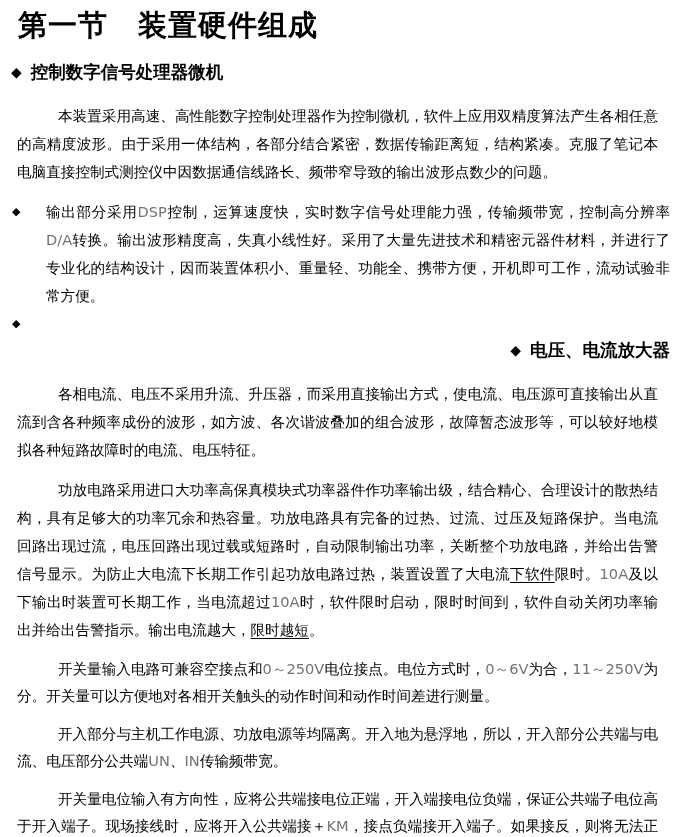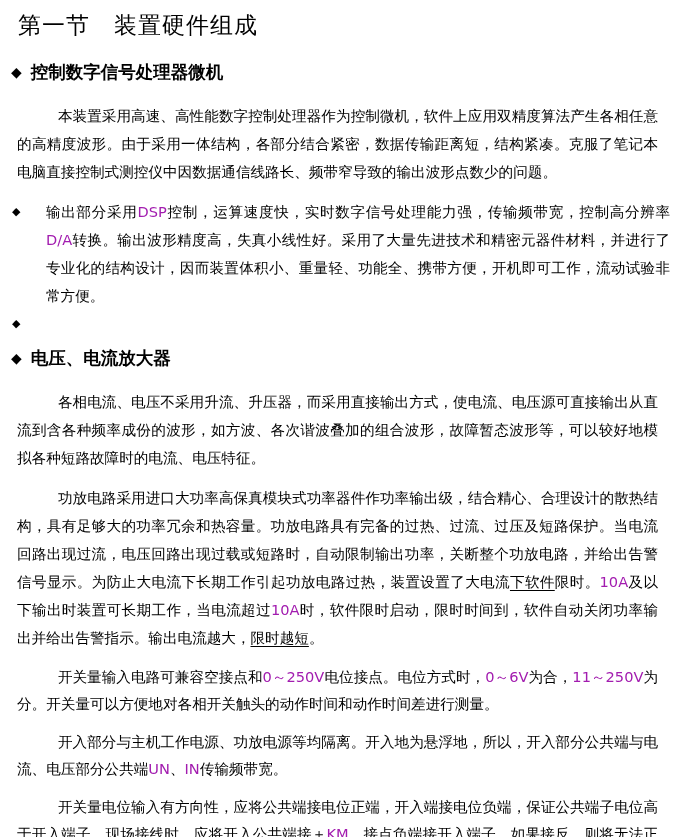--- a/index.html
+++ b/index.html
@@ -9,7 +9,7 @@
   }
   .page{box-sizing:border-box;width:679px;height:837px;padding:6px 9px 0 5px;}
   h1.doc-title{
-    font-size:23px;font-weight:normal;line-height:30px;
+    font-size:29px;font-weight:bold;line-height:30px;
     margin:4px 0 16px 13px;letter-spacing:1px;
   }
   h2.sec-heading{

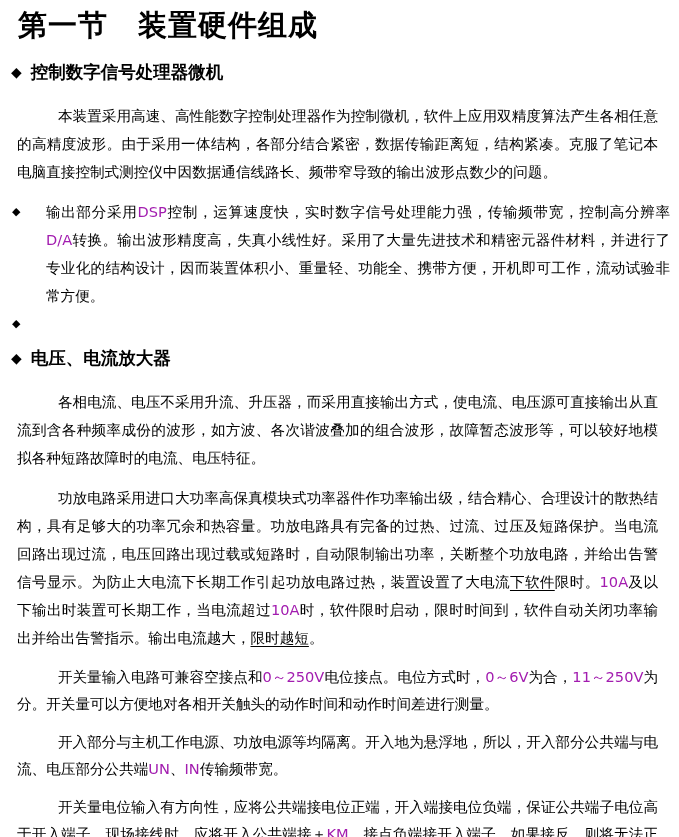--- a/index.html
+++ b/index.html
@@ -29,7 +29,7 @@
     text-align:justify;
   }
   .li .bullet{position:absolute;left:7px;top:0;font-size:11px;}
-  .lat{color:#a21caf;}
+  .lat{color:#737373;}
   .sq{
     text-decoration-line:underline;text-decoration-style:wavy;
     text-decoration-color:#00a000;text-decoration-thickness:1px;

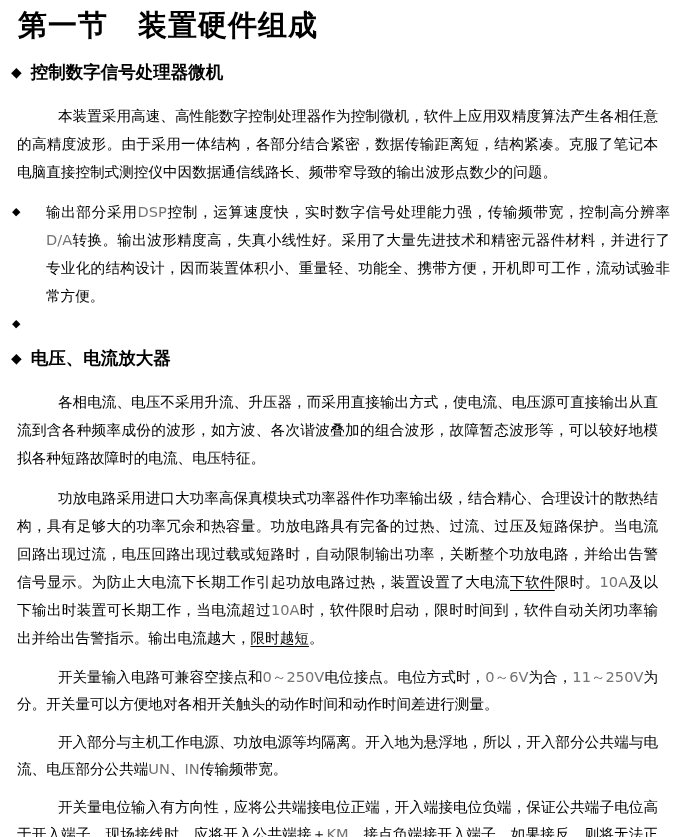--- a/index.html
+++ b/index.html
@@ -17,7 +17,7 @@
     margin:0 0 8px 6px;
   }
   h2.sec-heading .dm{font-size:14px;margin-right:9px;position:relative;top:-1px;}
-  h2.gap-lg{margin-top:32px;}
+  h2.gap-lg{margin-top:24px;text-align:right;}
   h2.gap-sm{margin-top:8px;}
   p.body-p{
     font-size:14.6px;line-height:28px;margin:12px;text-align:justify;

